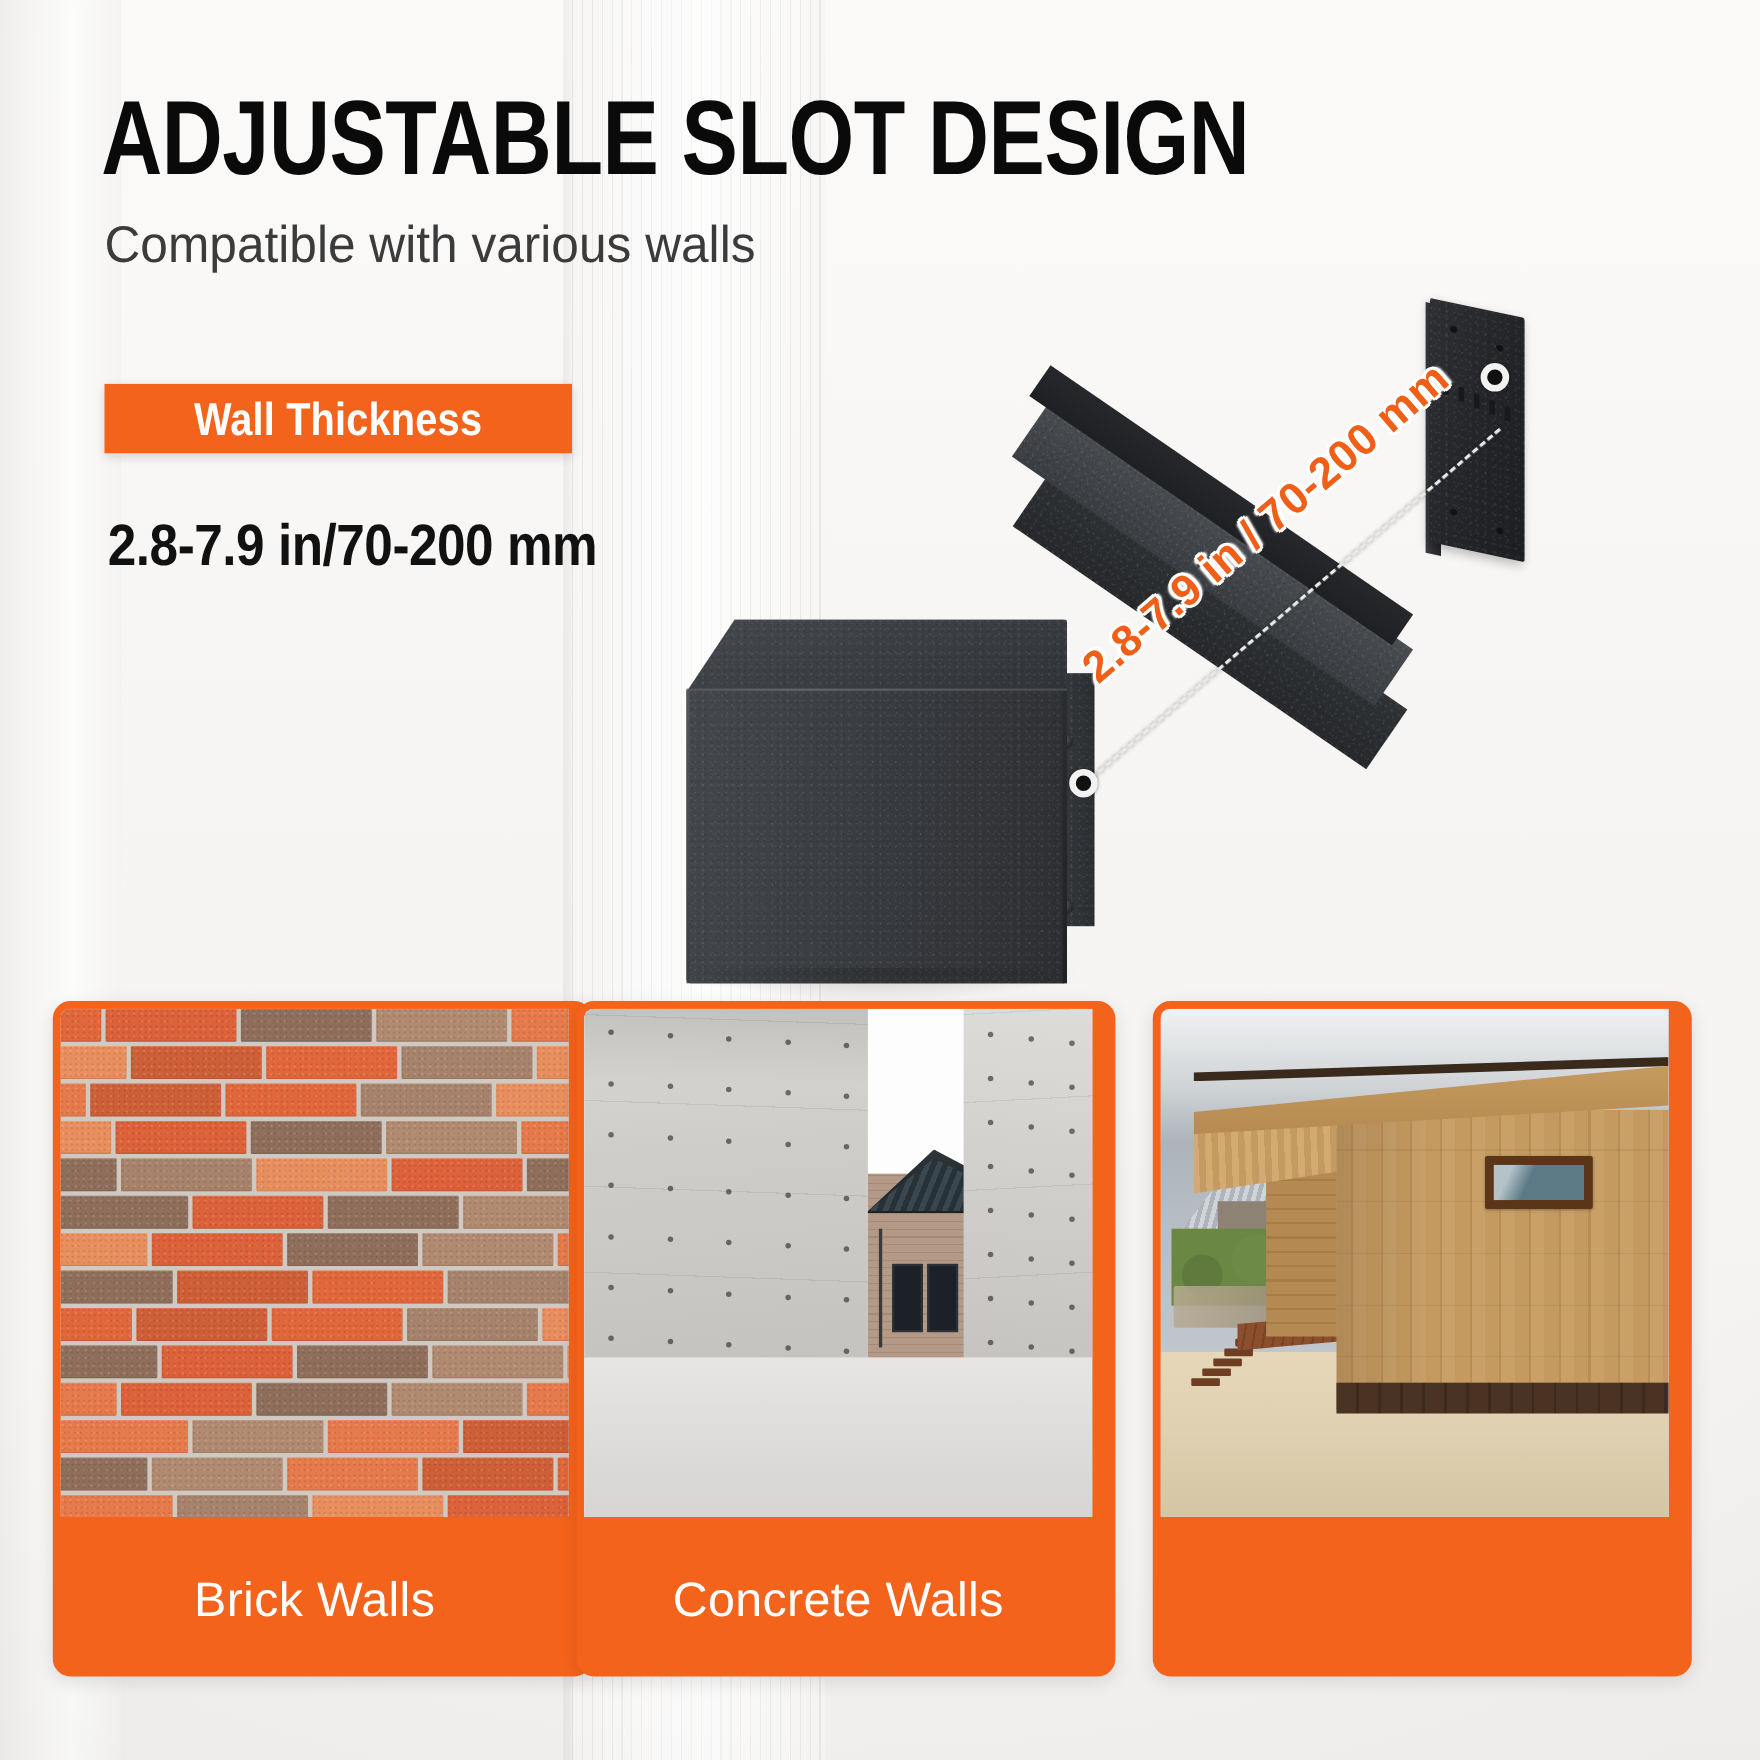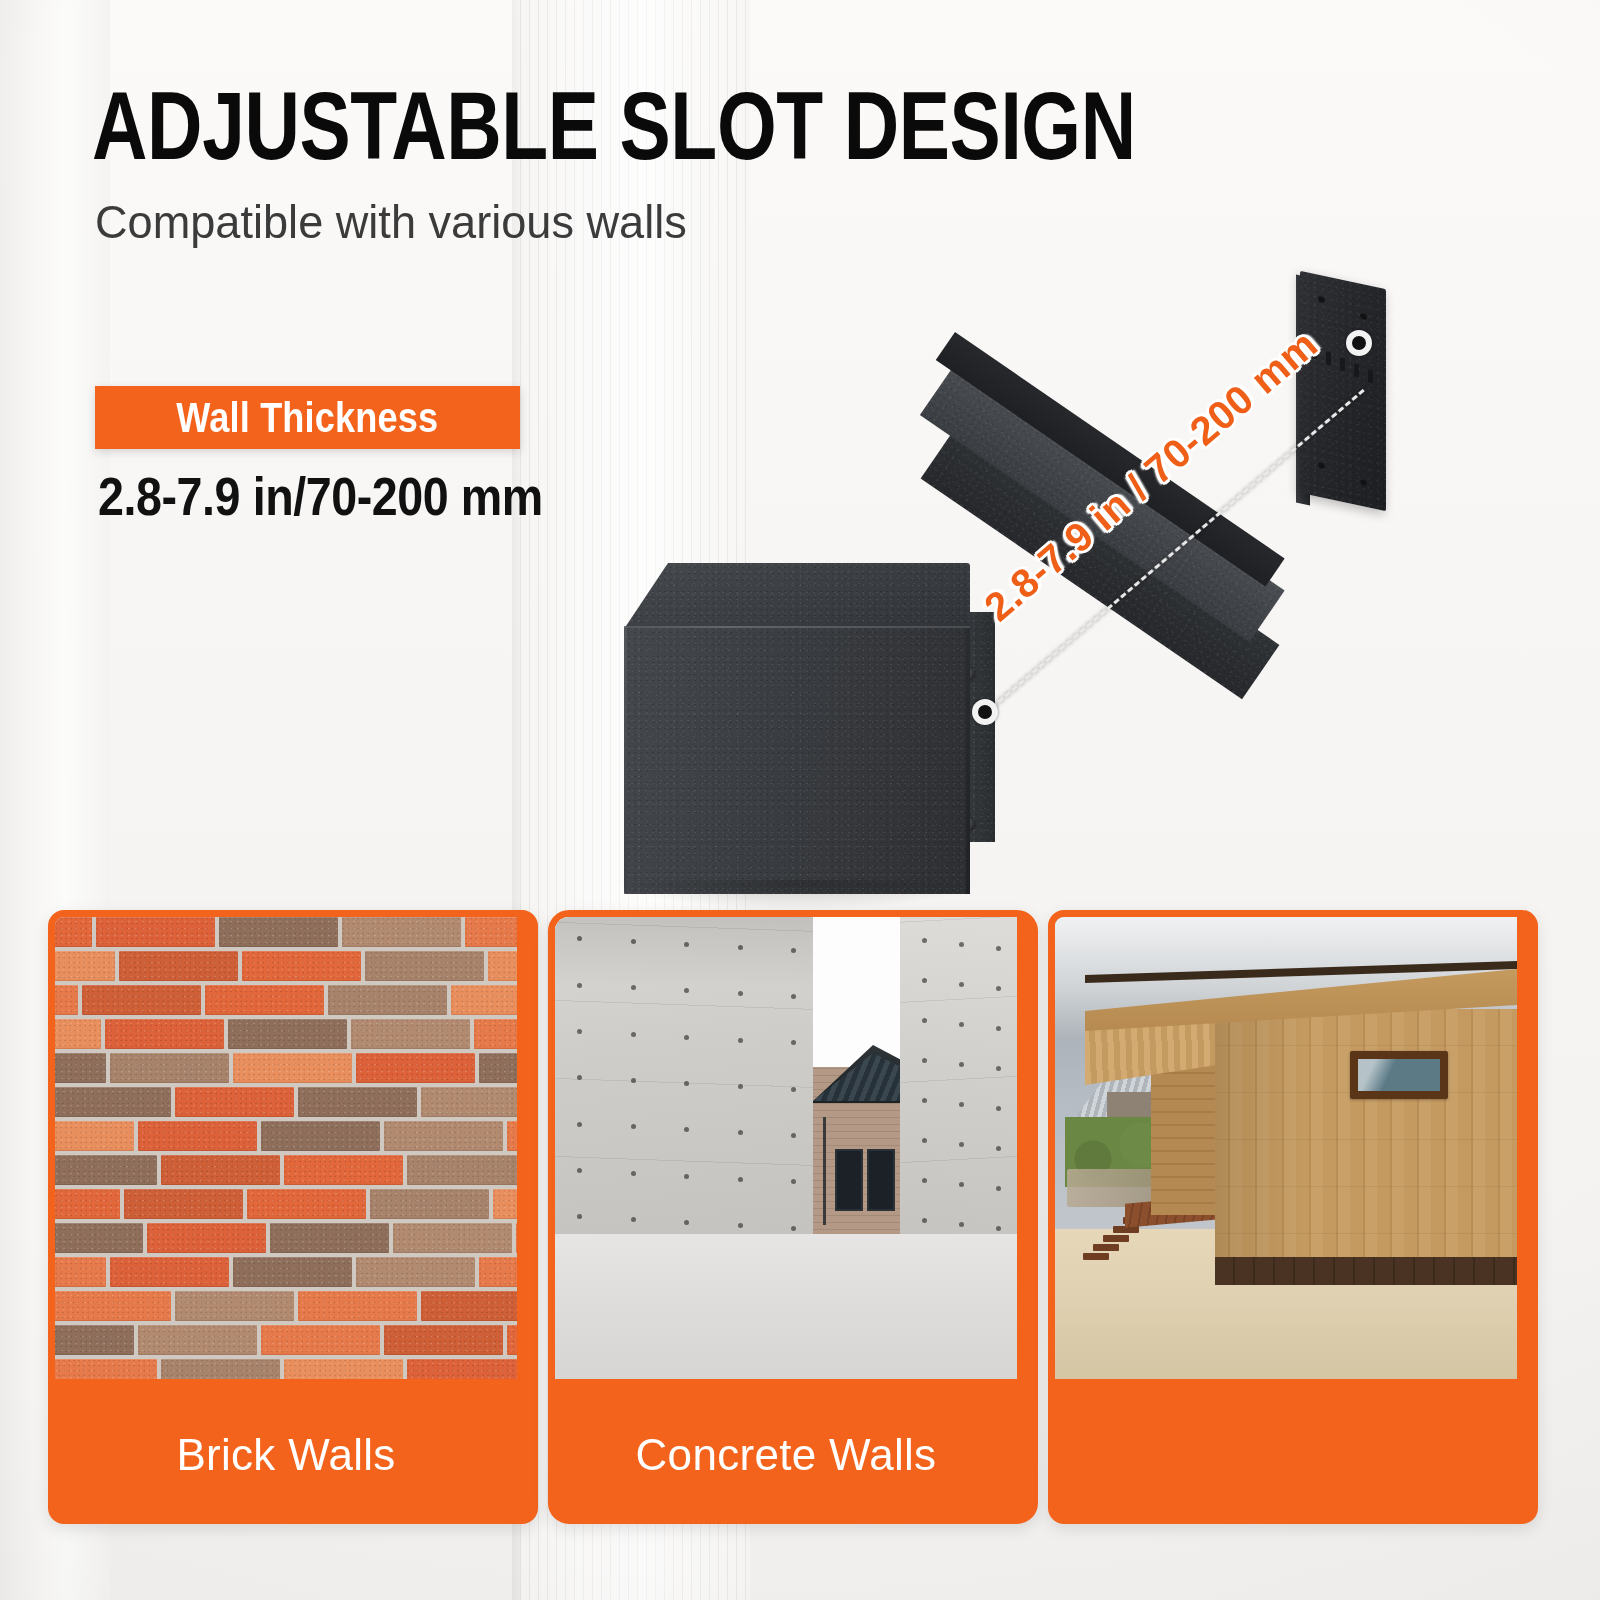--- a/index.html
+++ b/index.html
@@ -48,7 +48,7 @@
     position:absolute;left:95px;top:349px;width:425px;height:63px;
     background:#f4631b;
     box-shadow:0 3px 9px rgba(0,0,0,.14);
-    display:flex;align-items:center;justify-content:center;margin-top:37px;
+    display:flex;align-items:center;justify-content:center;
   }
   .badge-label{
     font-size:42px;font-weight:700;color:#ffffff;letter-spacing:0.2px;

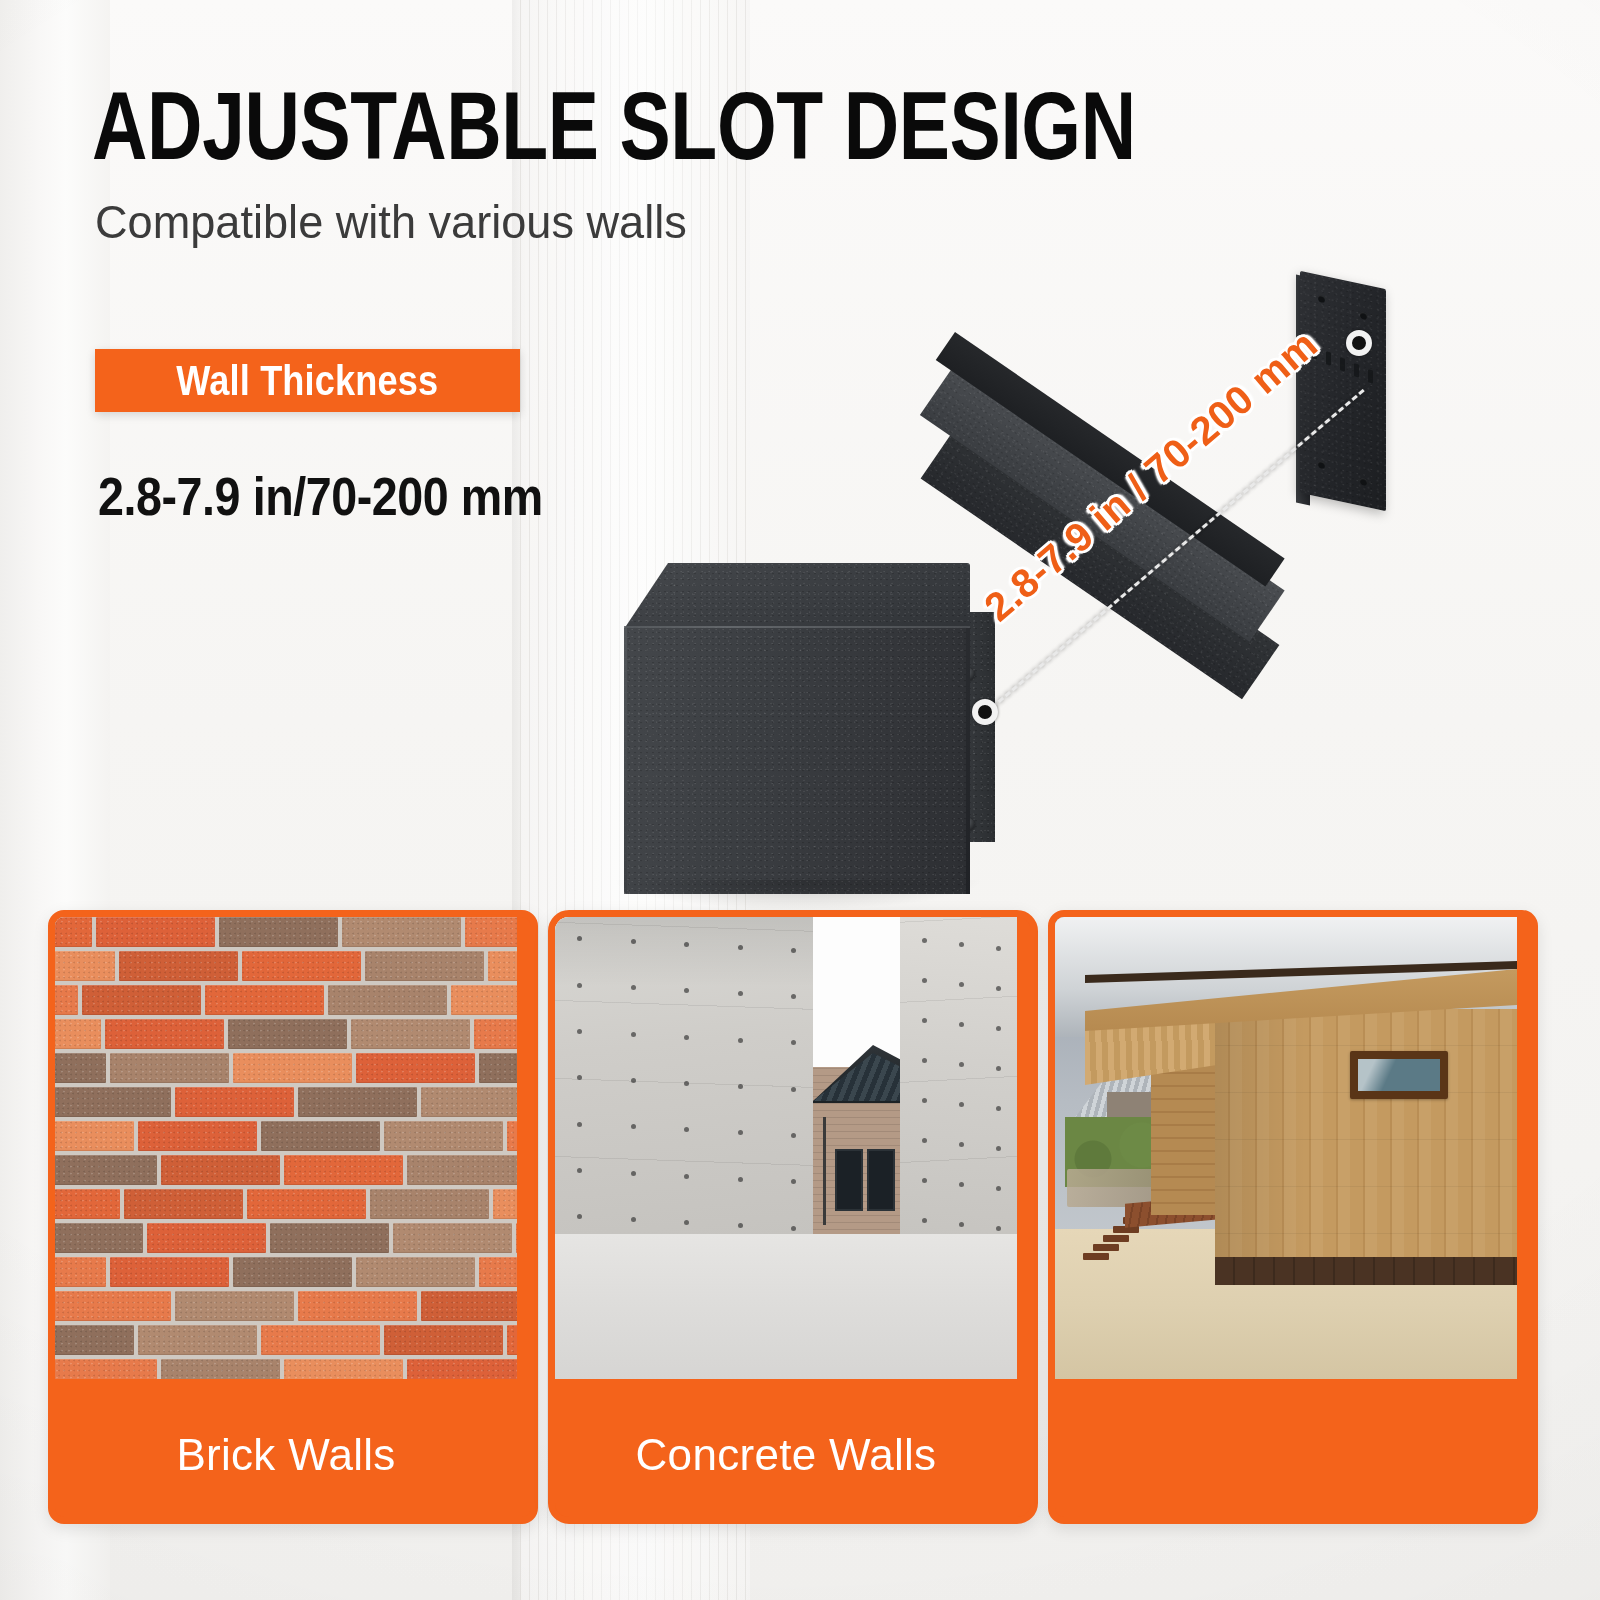--- a/index.html
+++ b/index.html
@@ -191,7 +191,7 @@
     box-shadow:0 5px 16px rgba(0,0,0,.10);
   }
   .card.c1{left:48px;}
-  .card.c2{left:548px;border-radius:21px;}
+  .card.c2{left:524px;}
   .card.c3{left:1048px;}
   .card-img{position:absolute;left:0;top:0;width:462px;height:462px;overflow:hidden;background:#ddd;}
   .card-foot{

